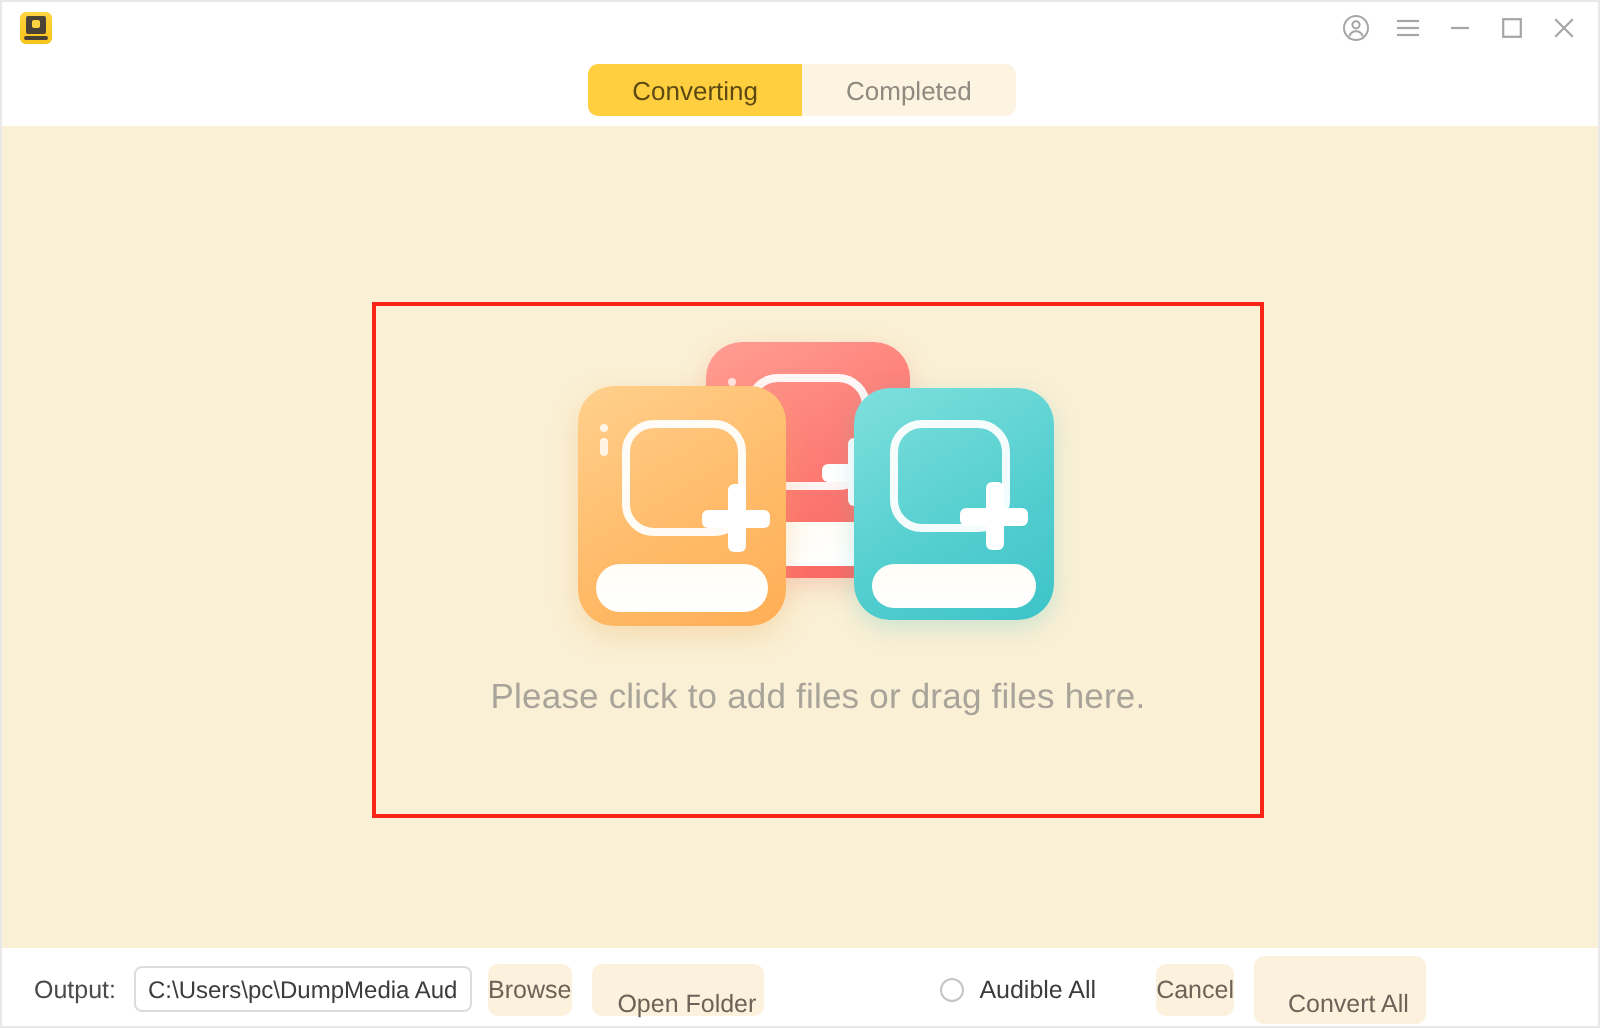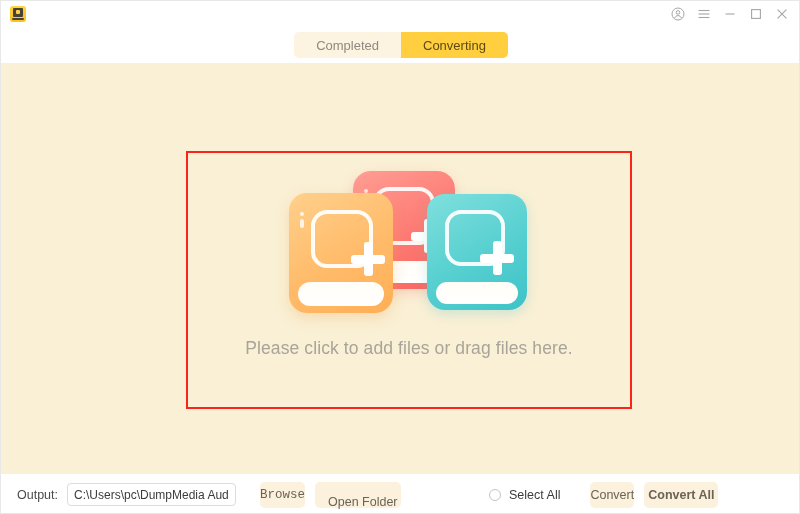--- a/index.html
+++ b/index.html
@@ -367,8 +367,8 @@
 
   <div class="tabs-wrap">
     <div class="tabs">
+      <div class="tab active">Converting</div>
       <div class="tab inactive">Completed</div>
-      <div class="tab active">Converting</div>
     </div>
   </div>
 

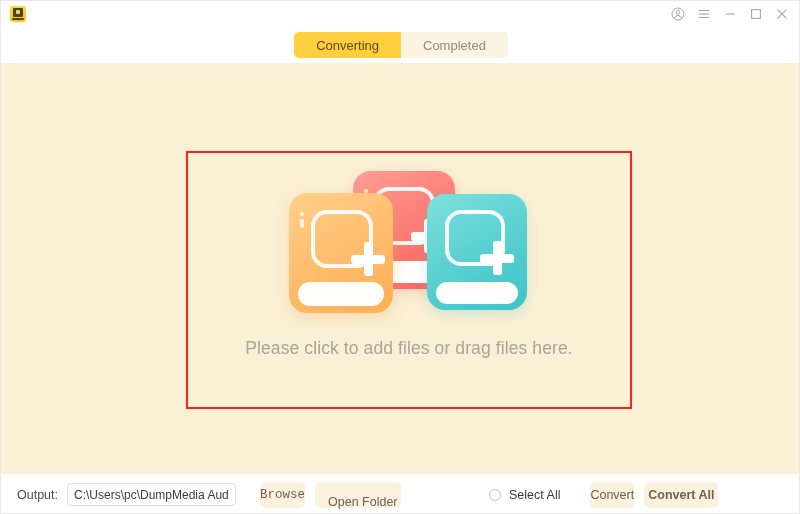--- a/index.html
+++ b/index.html
@@ -295,7 +295,7 @@
     white-space: nowrap;
     cursor: pointer;
   }
-  .btn.browse { margin-left: 24px; width: 86px; padding: 0; font-family: Liberation Mono, monospace; }
+  .btn.browse { margin-left: 8px; width: 86px; padding: 0; }
   .btn.openfolder { margin-left: 10px; width: 86px; padding: 13px; }
   .btn.cancel { width: 86px; padding: 0; }
   .btn.convertall { margin-left: 10px; margin-right: 14px; width: 86px; padding: 4px; font-weight: bold; }

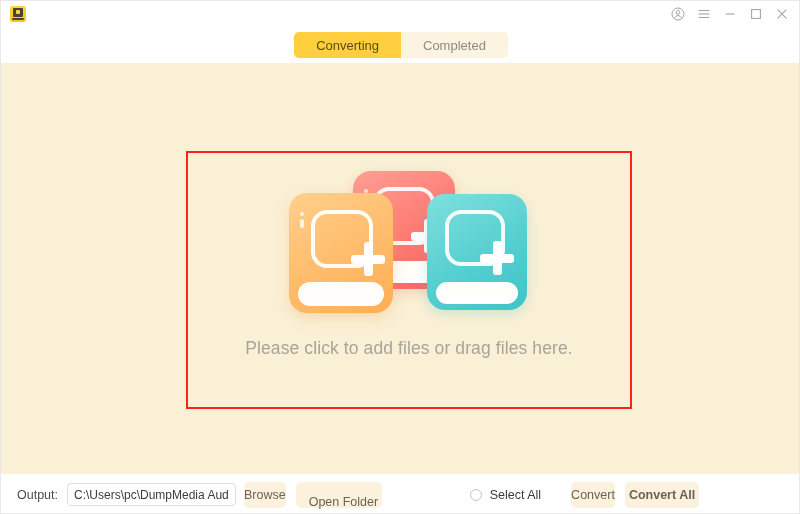--- a/index.html
+++ b/index.html
@@ -422,7 +422,7 @@
 
     <div class="selectall">
       <div class="radio"></div>
-      <div class="lbl">Select All</div>
+      <div class="lbl">Audible All</div>
     </div>
 
     <button class="btn cancel">Convert</button>

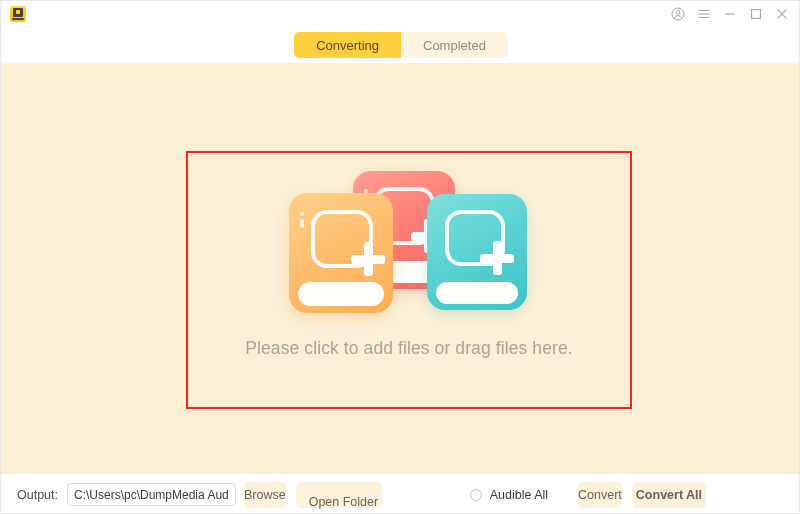--- a/index.html
+++ b/index.html
@@ -425,7 +425,7 @@
       <div class="lbl">Audible All</div>
     </div>
 
-    <button class="btn cancel">Convert</button>
+    <button class="btn cancel">Cancel</button>
     <button class="btn convertall">Convert All</button>
   </div>
 

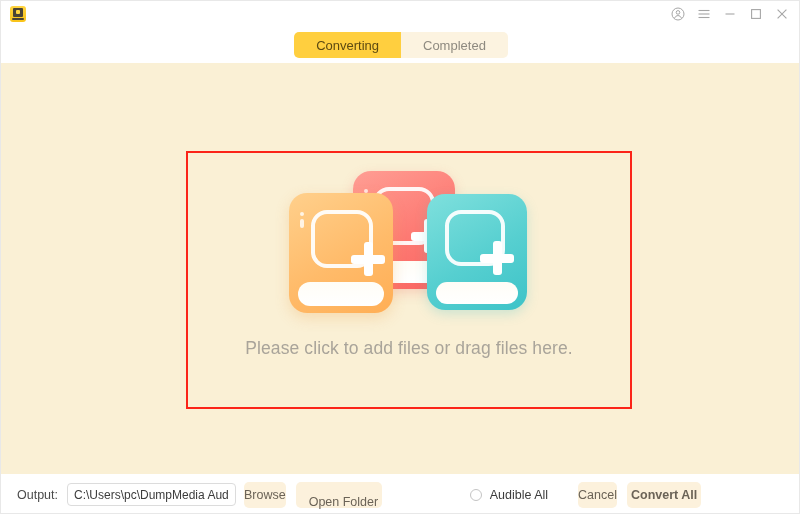--- a/index.html
+++ b/index.html
@@ -298,7 +298,7 @@
   .btn.browse { margin-left: 8px; width: 86px; padding: 0; }
   .btn.openfolder { margin-left: 10px; width: 86px; padding: 13px; }
   .btn.cancel { width: 86px; padding: 0; }
-  .btn.convertall { margin-left: 10px; margin-right: 14px; width: 86px; padding: 4px; font-weight: bold; }
+  .btn.convertall { margin-left: 10px; margin-right: 14px; width: 86px; padding: 17px; }
   .selectall {
     display: flex;
     align-items: center;

